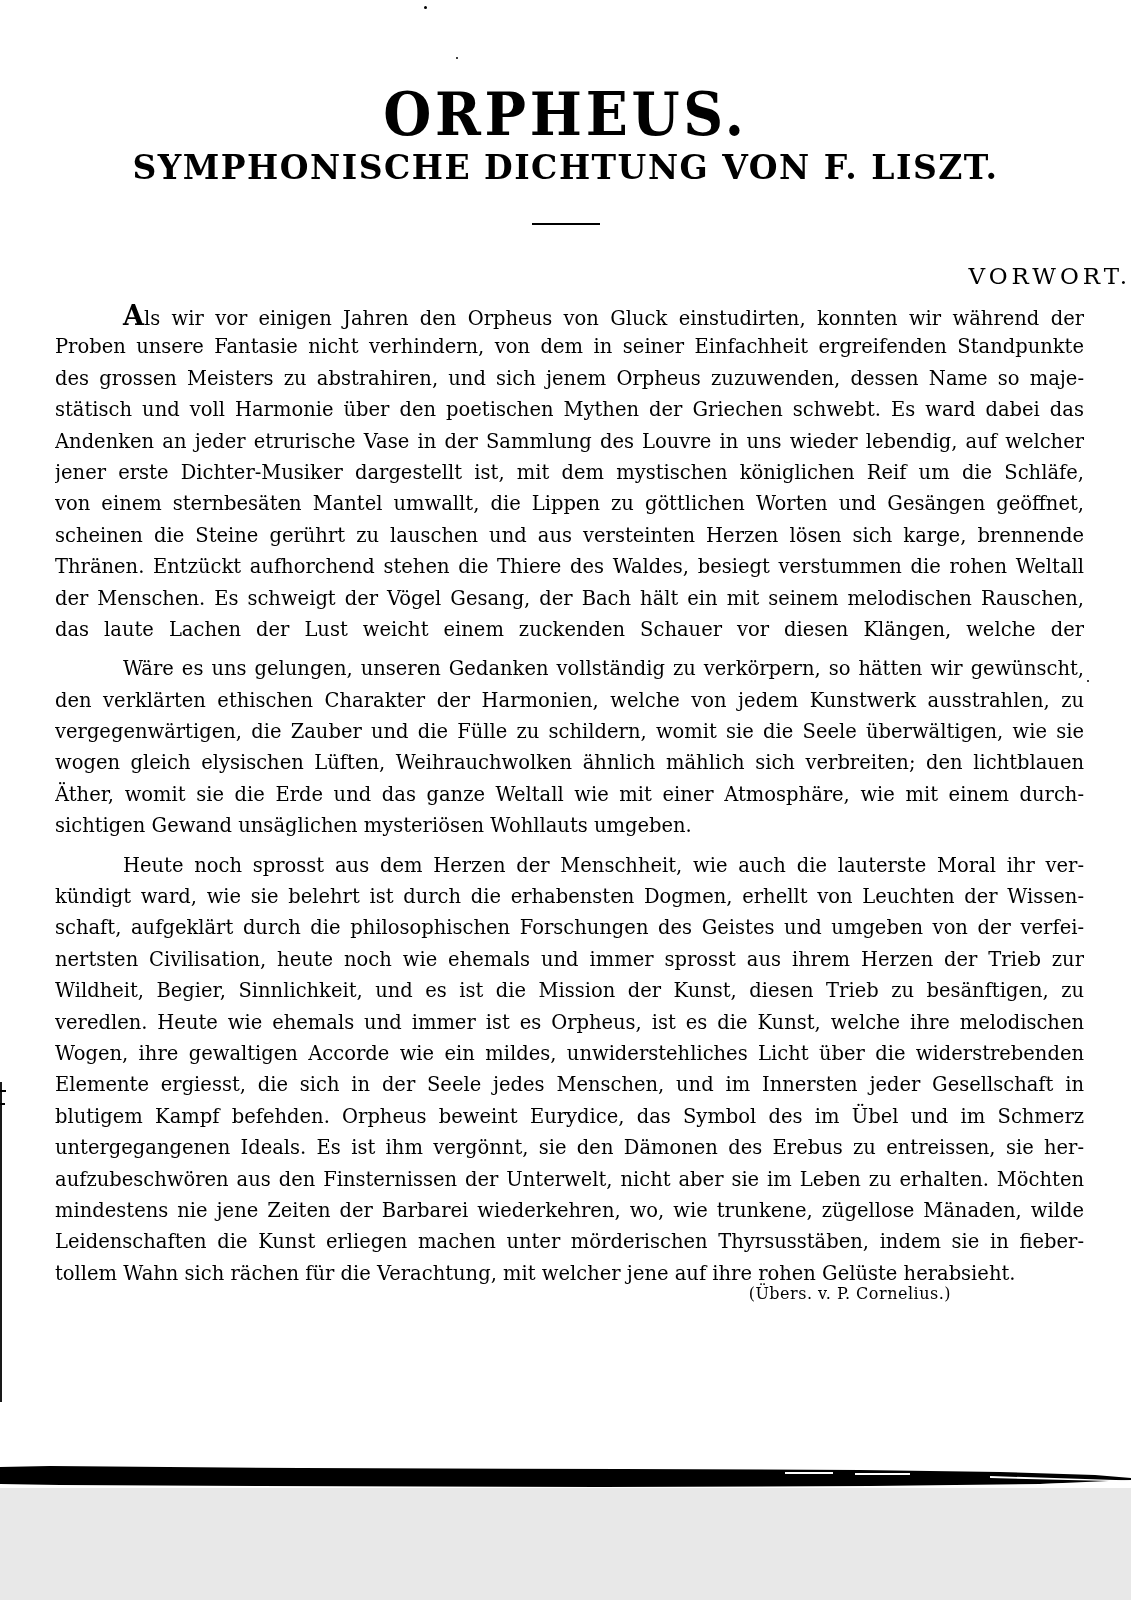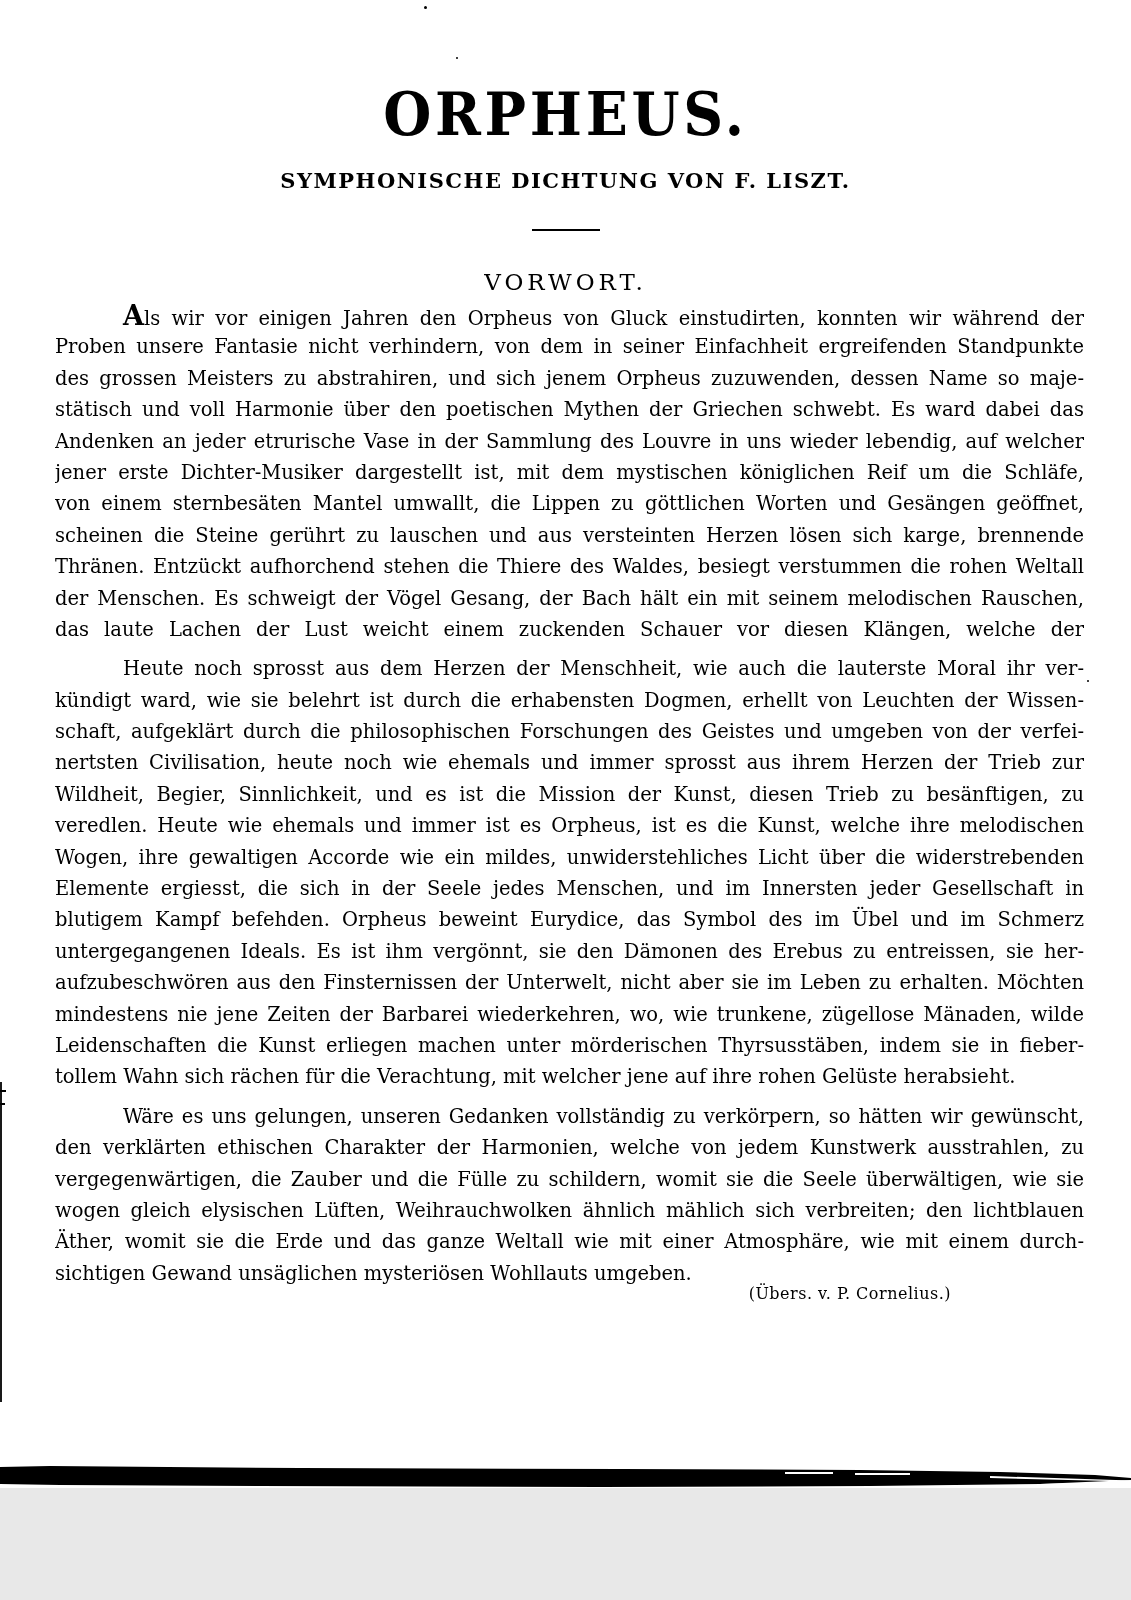--- a/index.html
+++ b/index.html
@@ -23,8 +23,8 @@
     transform: scaleX(0.92);
   }
   .subtitle {
-    margin-top: 24px;
-    font-size: 21px;
+    margin-top: 4px;
+    font-size: 33px;
     font-weight: bold;
     letter-spacing: 1.5px;
   }

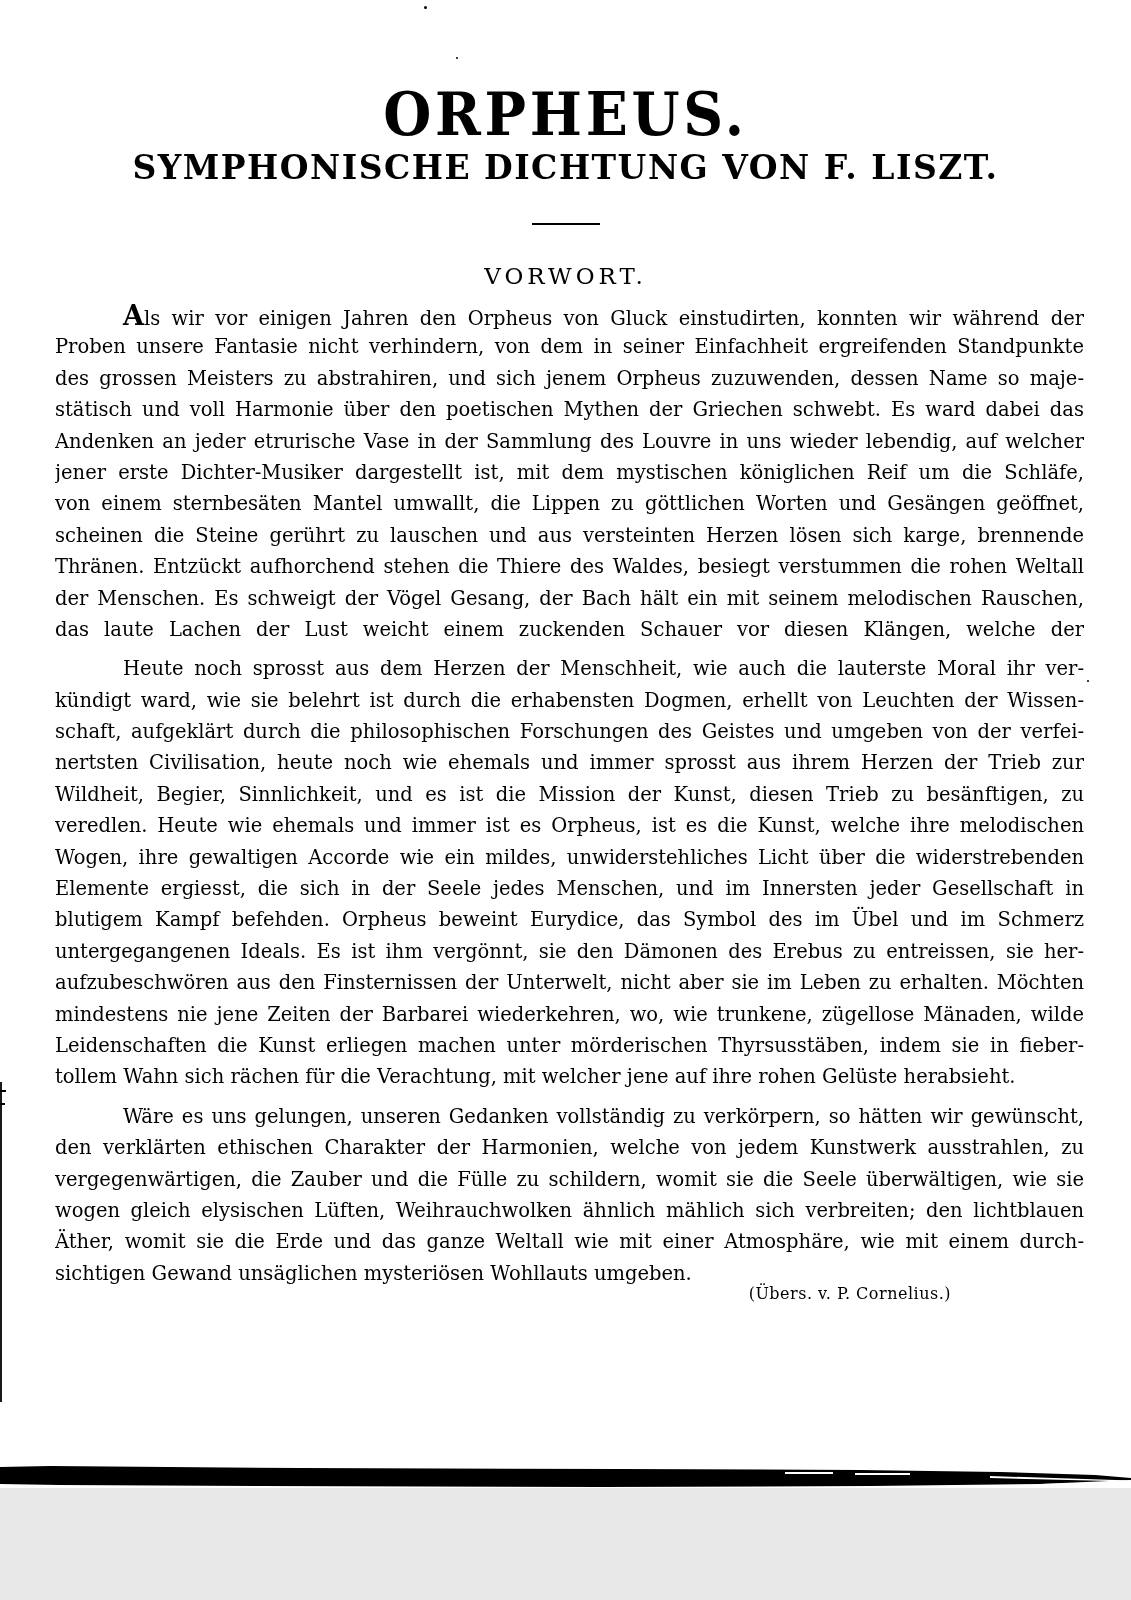--- a/index.html
+++ b/index.html
@@ -38,7 +38,7 @@
     margin-top: 38px;
     font-size: 23px;
     letter-spacing: 4px;
-    text-align: center;
+    text-align: right;
   }
   .body-text {
     position: absolute;

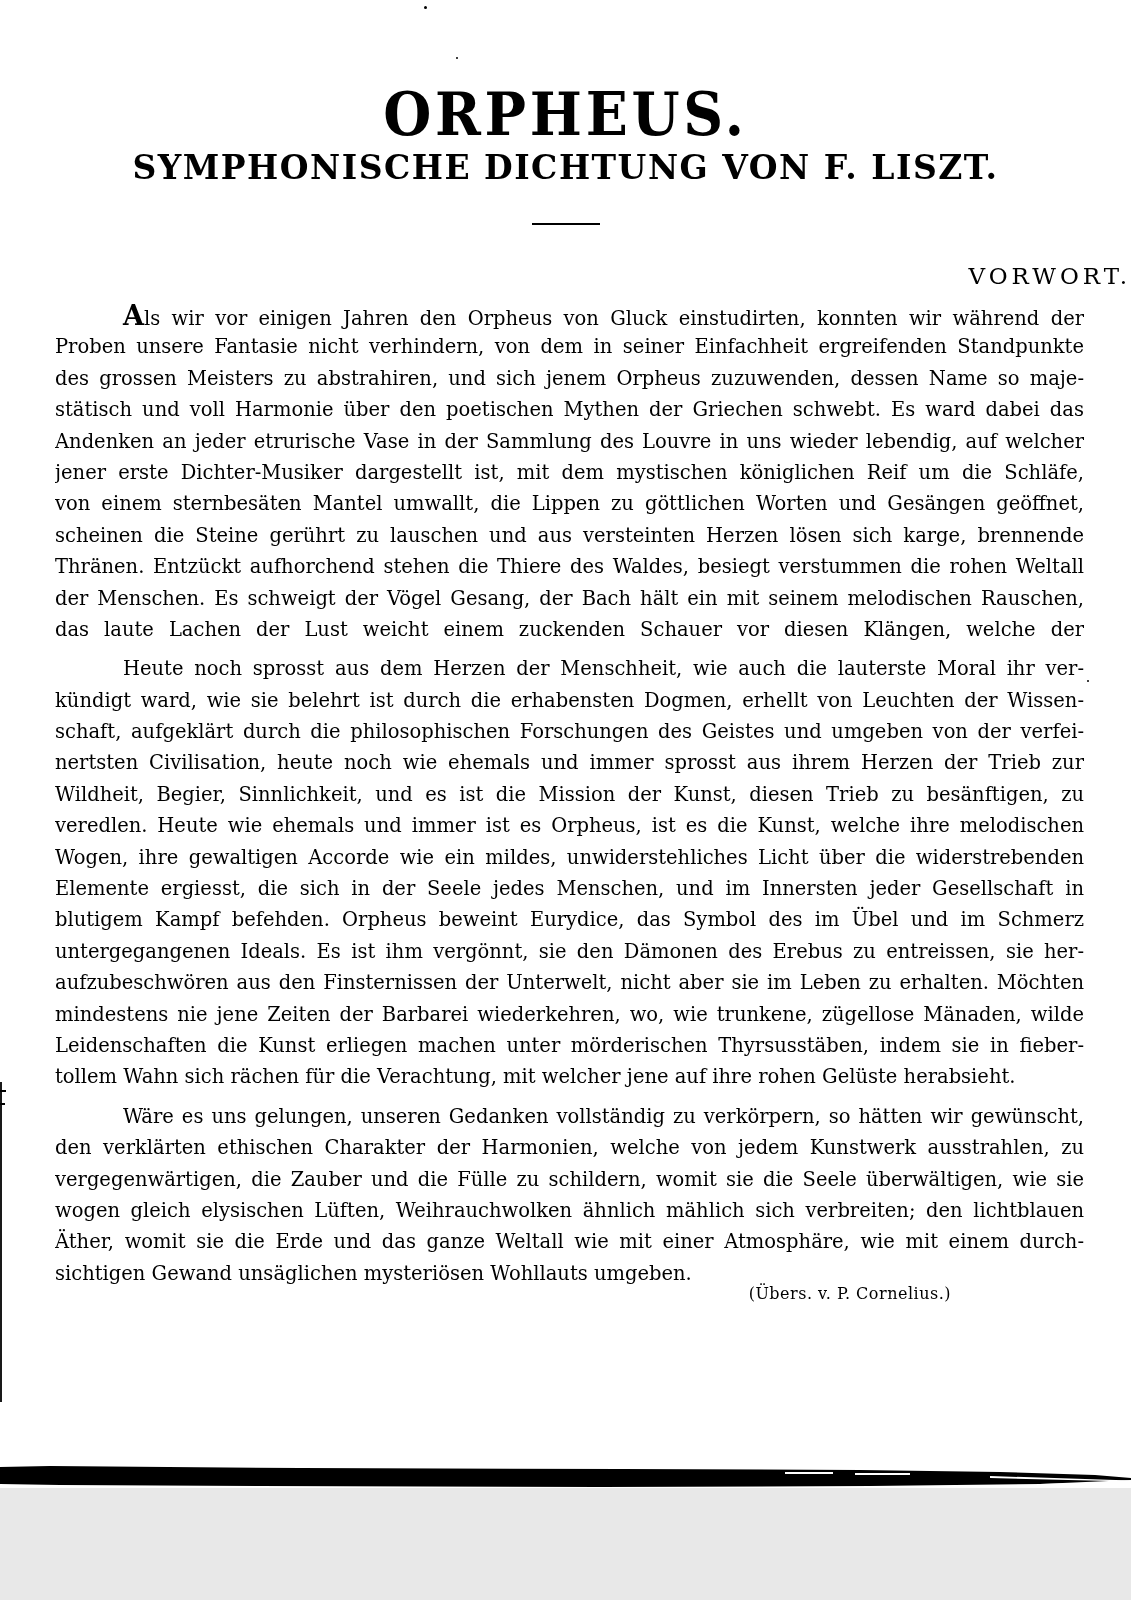--- a/index.html
+++ b/index.html
@@ -112,6 +112,14 @@
         <div class="line">das laute Lachen der Lust weicht einem zuckenden Schauer vor diesen Klängen, welche der Menschheit</div>
       </div>
       <div class="paragraph">
+        <div class="line first-line">Wäre es uns gelungen, unseren Gedanken vollständig zu verkörpern, so hätten wir gewünscht,</div>
+        <div class="line">den verklärten ethischen Charakter der Harmonien, welche von jedem Kunstwerk ausstrahlen, zu</div>
+        <div class="line">vergegenwärtigen, die Zauber und die Fülle zu schildern, womit sie die Seele überwältigen, wie sie</div>
+        <div class="line">wogen gleich elysischen Lüften, Weihrauchwolken ähnlich mählich sich verbreiten; den lichtblauen</div>
+        <div class="line">Äther, womit sie die Erde und das ganze Weltall wie mit einer Atmosphäre, wie mit einem durch-</div>
+        <div class="line last-line">sichtigen Gewand unsäglichen mysteriösen Wohllauts umgeben.</div>
+      </div>
+      <div class="paragraph">
         <div class="line first-line">Heute noch sprosst aus dem Herzen der Menschheit, wie auch die lauterste Moral ihr ver-</div>
         <div class="line">kündigt ward, wie sie belehrt ist durch die erhabensten Dogmen, erhellt von Leuchten der Wissen-</div>
         <div class="line">schaft, aufgeklärt durch die philosophischen Forschungen des Geistes und umgeben von der verfei-</div>
@@ -126,14 +134,6 @@
         <div class="line">mindestens nie jene Zeiten der Barbarei wiederkehren, wo, wie trunkene, zügellose Mänaden, wilde</div>
         <div class="line">Leidenschaften die Kunst erliegen machen unter mörderischen Thyrsusstäben, indem sie in fieber-</div>
         <div class="line last-line">tollem Wahn sich rächen für die Verachtung, mit welcher jene auf ihre rohen Gelüste herabsieht.</div>
-      </div>
-      <div class="paragraph">
-        <div class="line first-line">Wäre es uns gelungen, unseren Gedanken vollständig zu verkörpern, so hätten wir gewünscht,</div>
-        <div class="line">den verklärten ethischen Charakter der Harmonien, welche von jedem Kunstwerk ausstrahlen, zu</div>
-        <div class="line">vergegenwärtigen, die Zauber und die Fülle zu schildern, womit sie die Seele überwältigen, wie sie</div>
-        <div class="line">wogen gleich elysischen Lüften, Weihrauchwolken ähnlich mählich sich verbreiten; den lichtblauen</div>
-        <div class="line">Äther, womit sie die Erde und das ganze Weltall wie mit einer Atmosphäre, wie mit einem durch-</div>
-        <div class="line last-line">sichtigen Gewand unsäglichen mysteriösen Wohllauts umgeben.</div>
       </div>
     </div>
 

